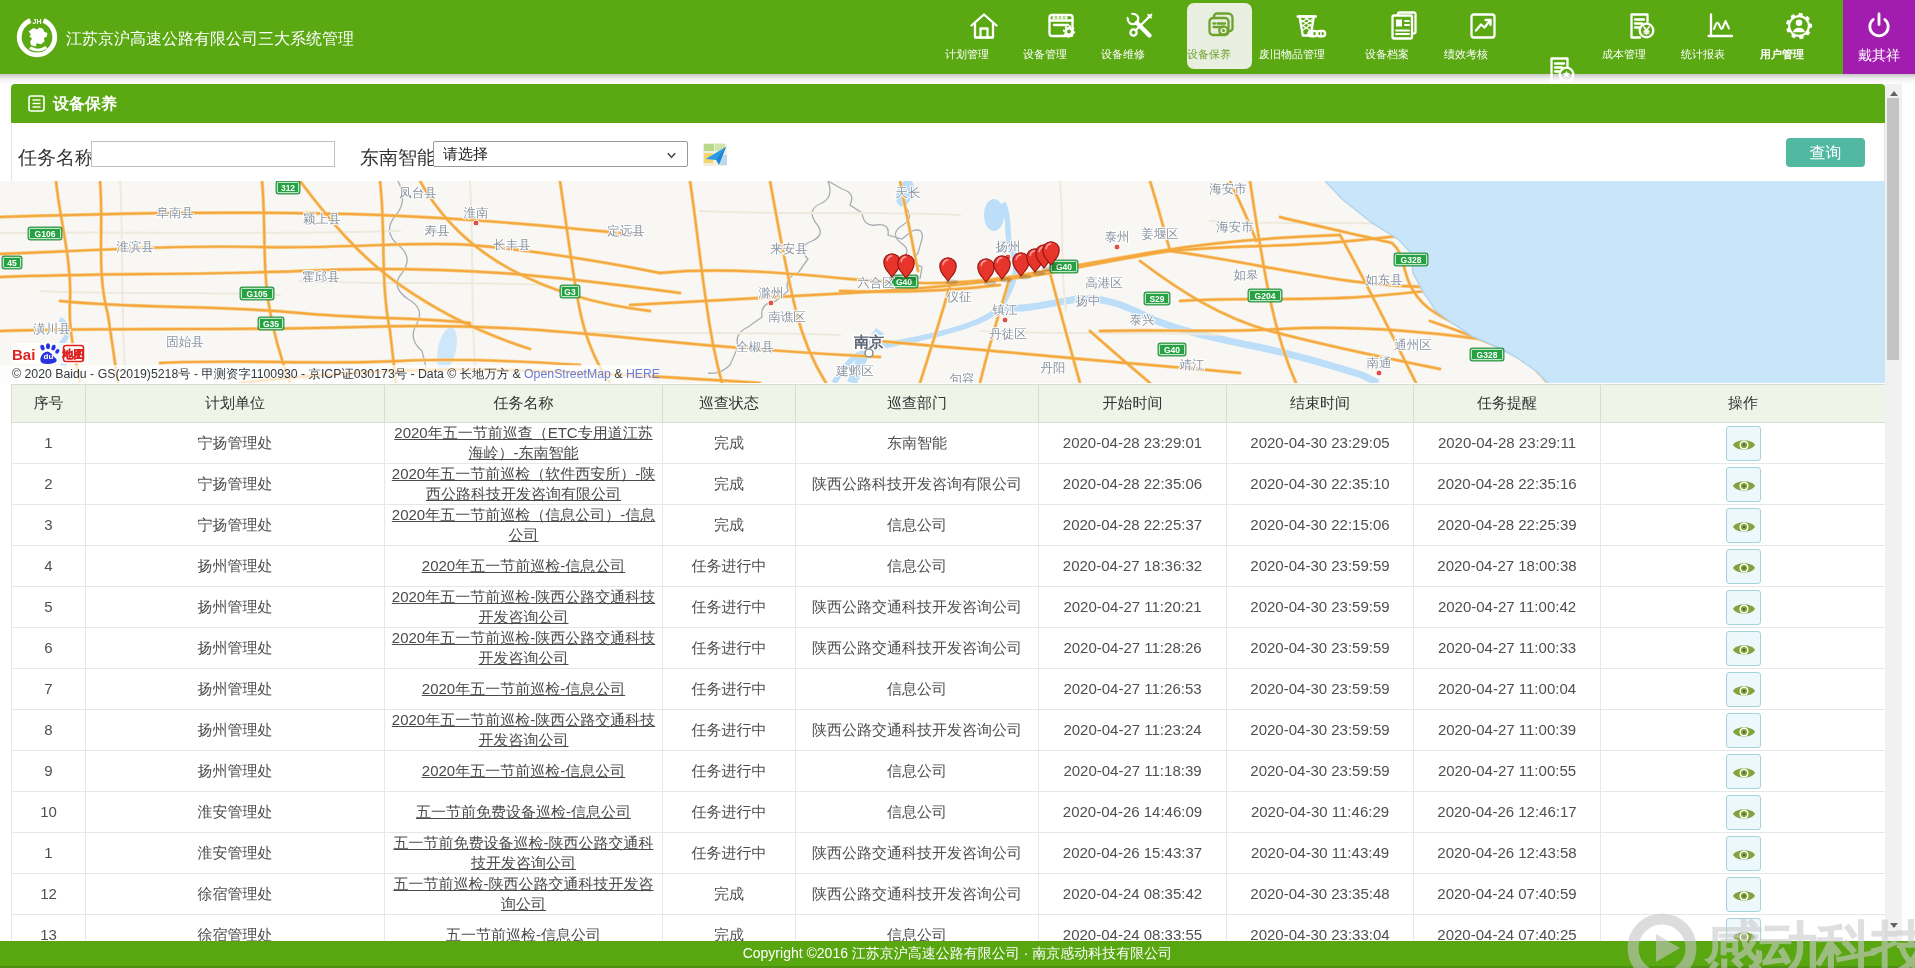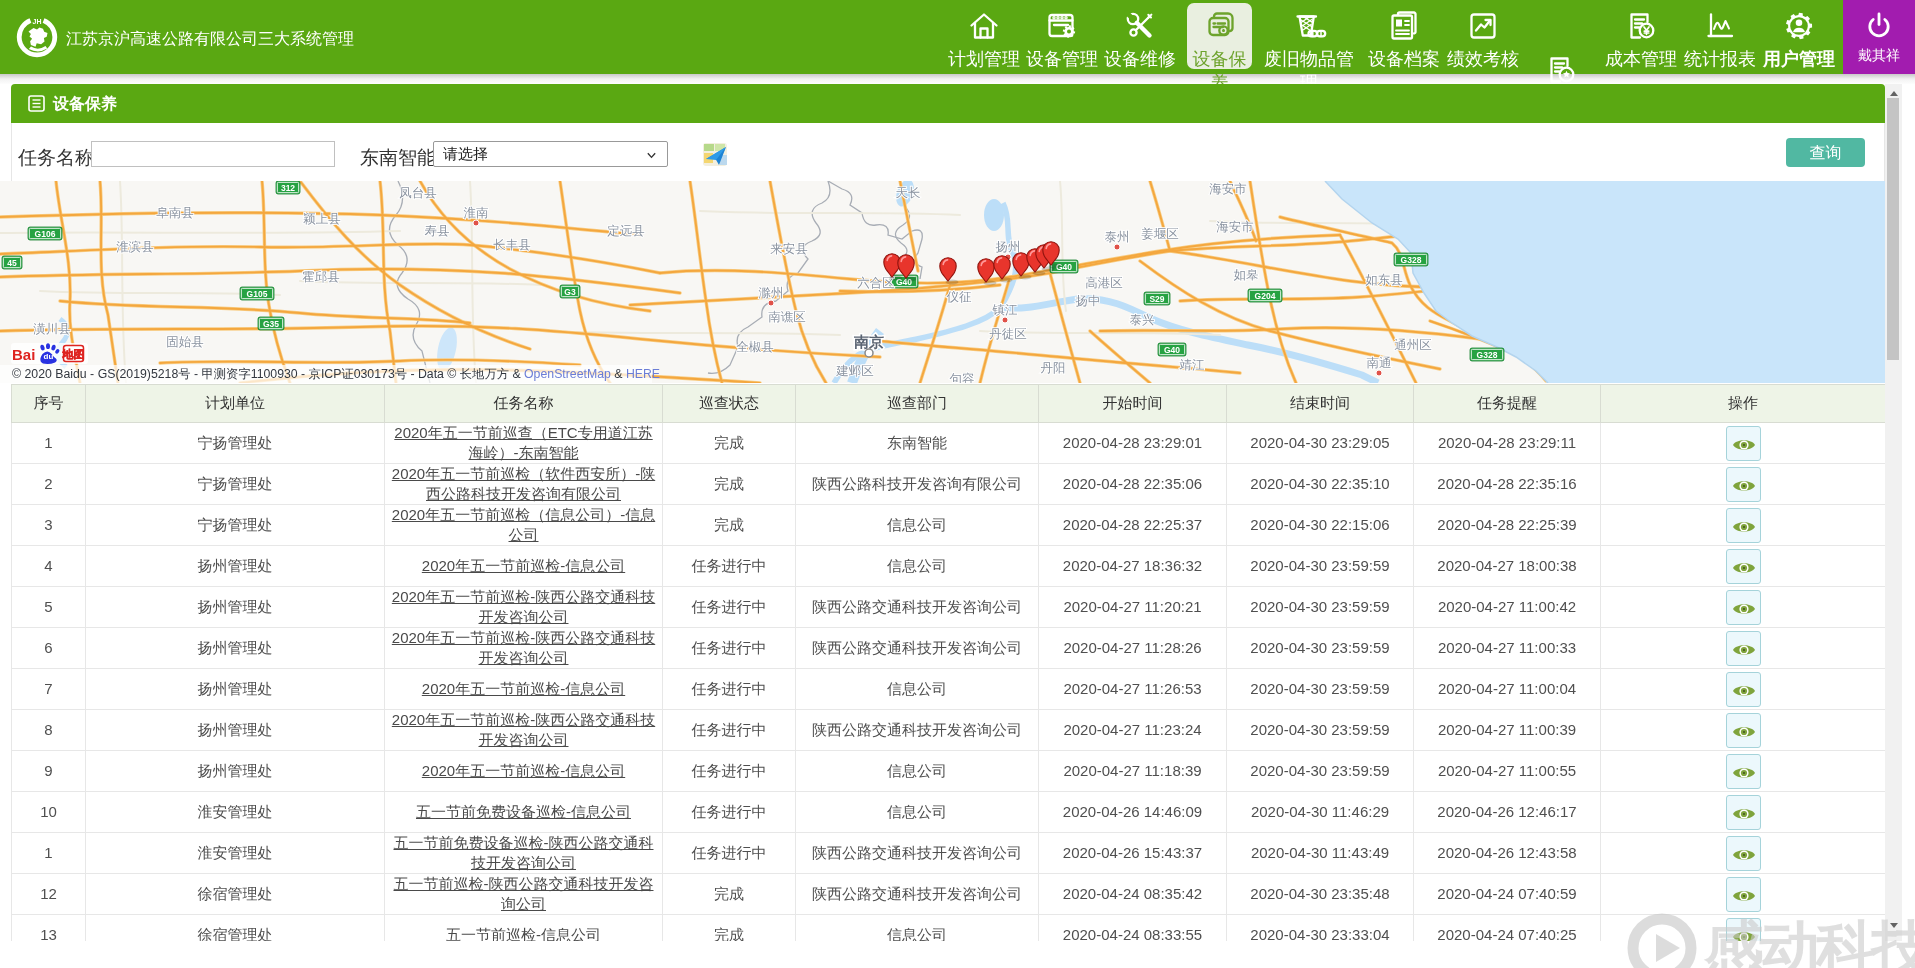--- a/index.html
+++ b/index.html
@@ -11,7 +11,7 @@
   background:linear-gradient(#c9c9c9, #f2f2f2 50%, #fdfdfd); }
 .logo { position:absolute; top:15px; left:15px; width:44px; height:44px; }
 .htitle { position:absolute; top:29px; left:66px; color:#fff; font-size:16px; }
-.nitem { position:absolute; top:0; height:74px; text-align:center; color:#fff; font-size:18px; }
+.nitem { position:absolute; top:0; height:74px; text-align:left; color:#fff; font-size:11px; }
 .nitem .ico { display:block; margin:8px auto 3px; }
 .nitem.active { background:#e9efe0; border-radius:7px; top:3px; height:66px; color:#6da32c; }
 .nitem.active .ico { margin-top:5px; }

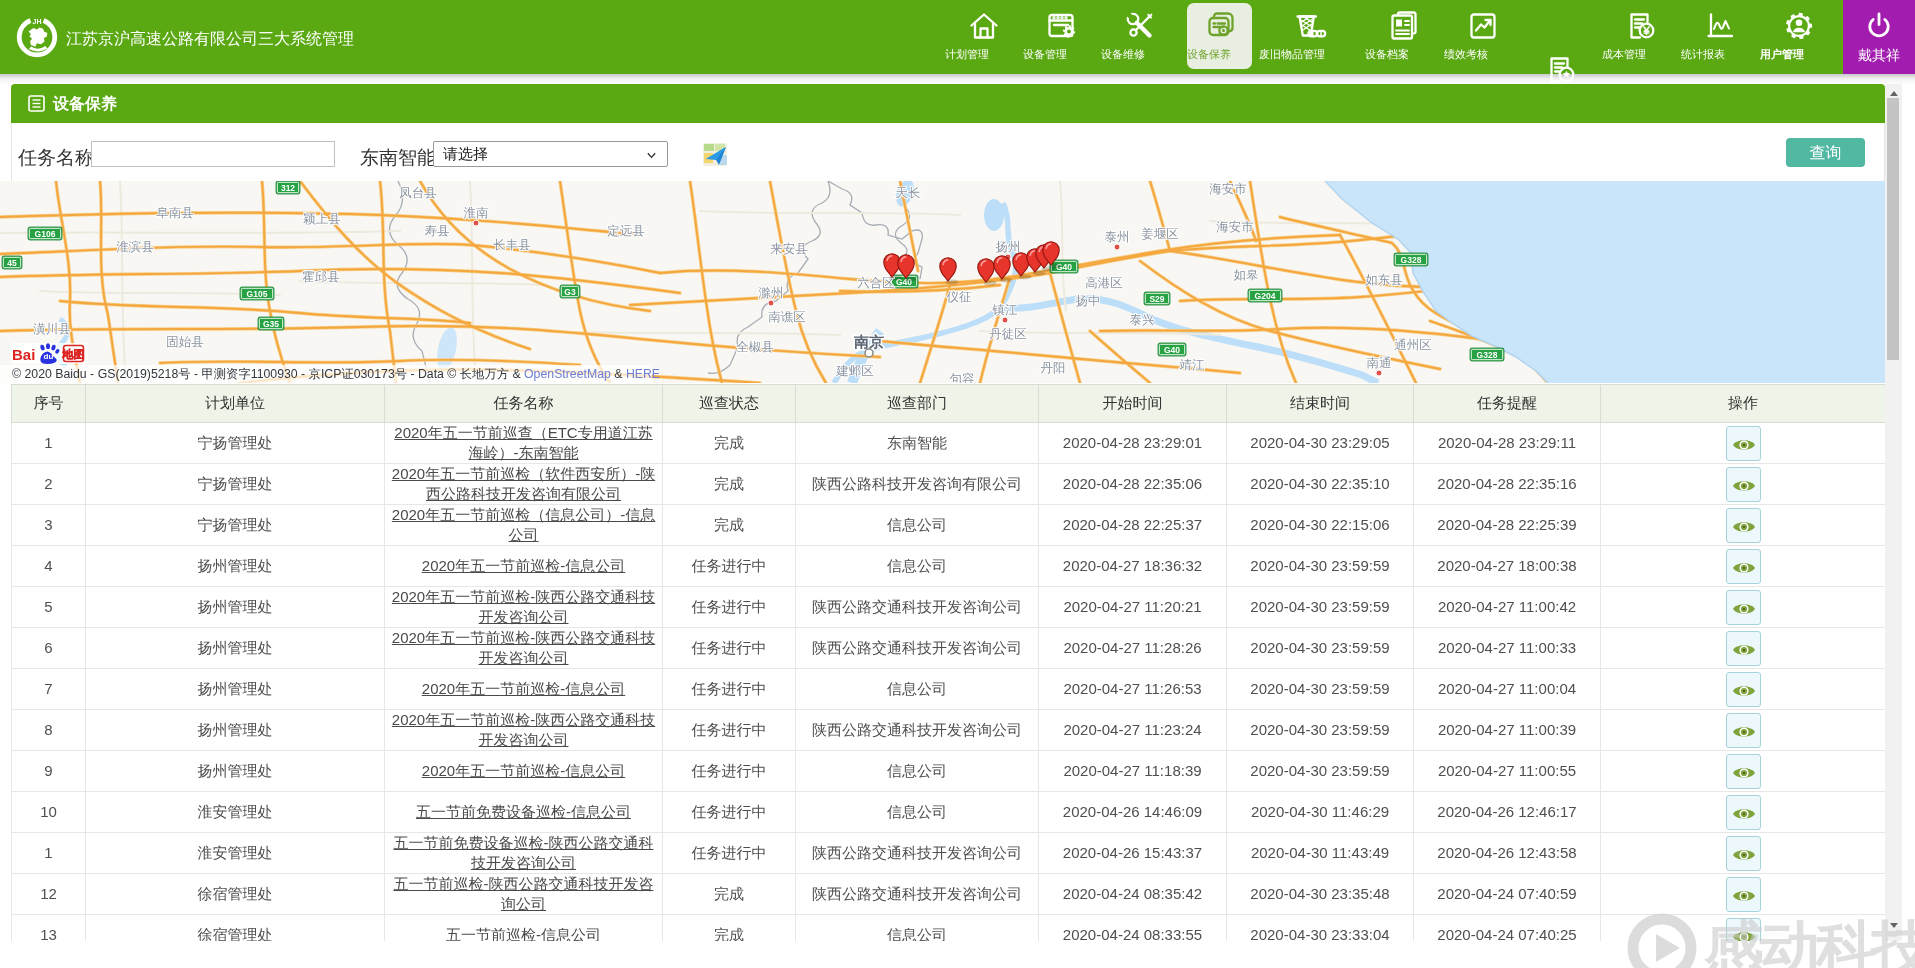--- a/index.html
+++ b/index.html
@@ -25,7 +25,7 @@
   border-left:1px solid #e6e6e6; border-right:1px solid #e6e6e6; }
 .flabel { position:absolute; top:145px; font-size:19px; color:#333; }
 .finput { position:absolute; top:141px; left:91px; width:244px; height:26px; border:1px solid #c0c0c0; background:#fff; }
-.fselect { position:absolute; top:141px; left:433px; width:235px; height:26px; border:1px solid #999;
+.fselect { position:absolute; top:141px; left:433px; width:255px; height:26px; border:1px solid #999;
   border-radius:2px; background:#fff; font-size:15px; color:#222; padding-left:9px; line-height:24px; }
 .mapbtn { position:absolute; top:138px; left:699px; width:33px; height:33px; }
 .qbtn { position:absolute; top:138px; left:1786px; width:79px; height:29px; background:#51b8a2;

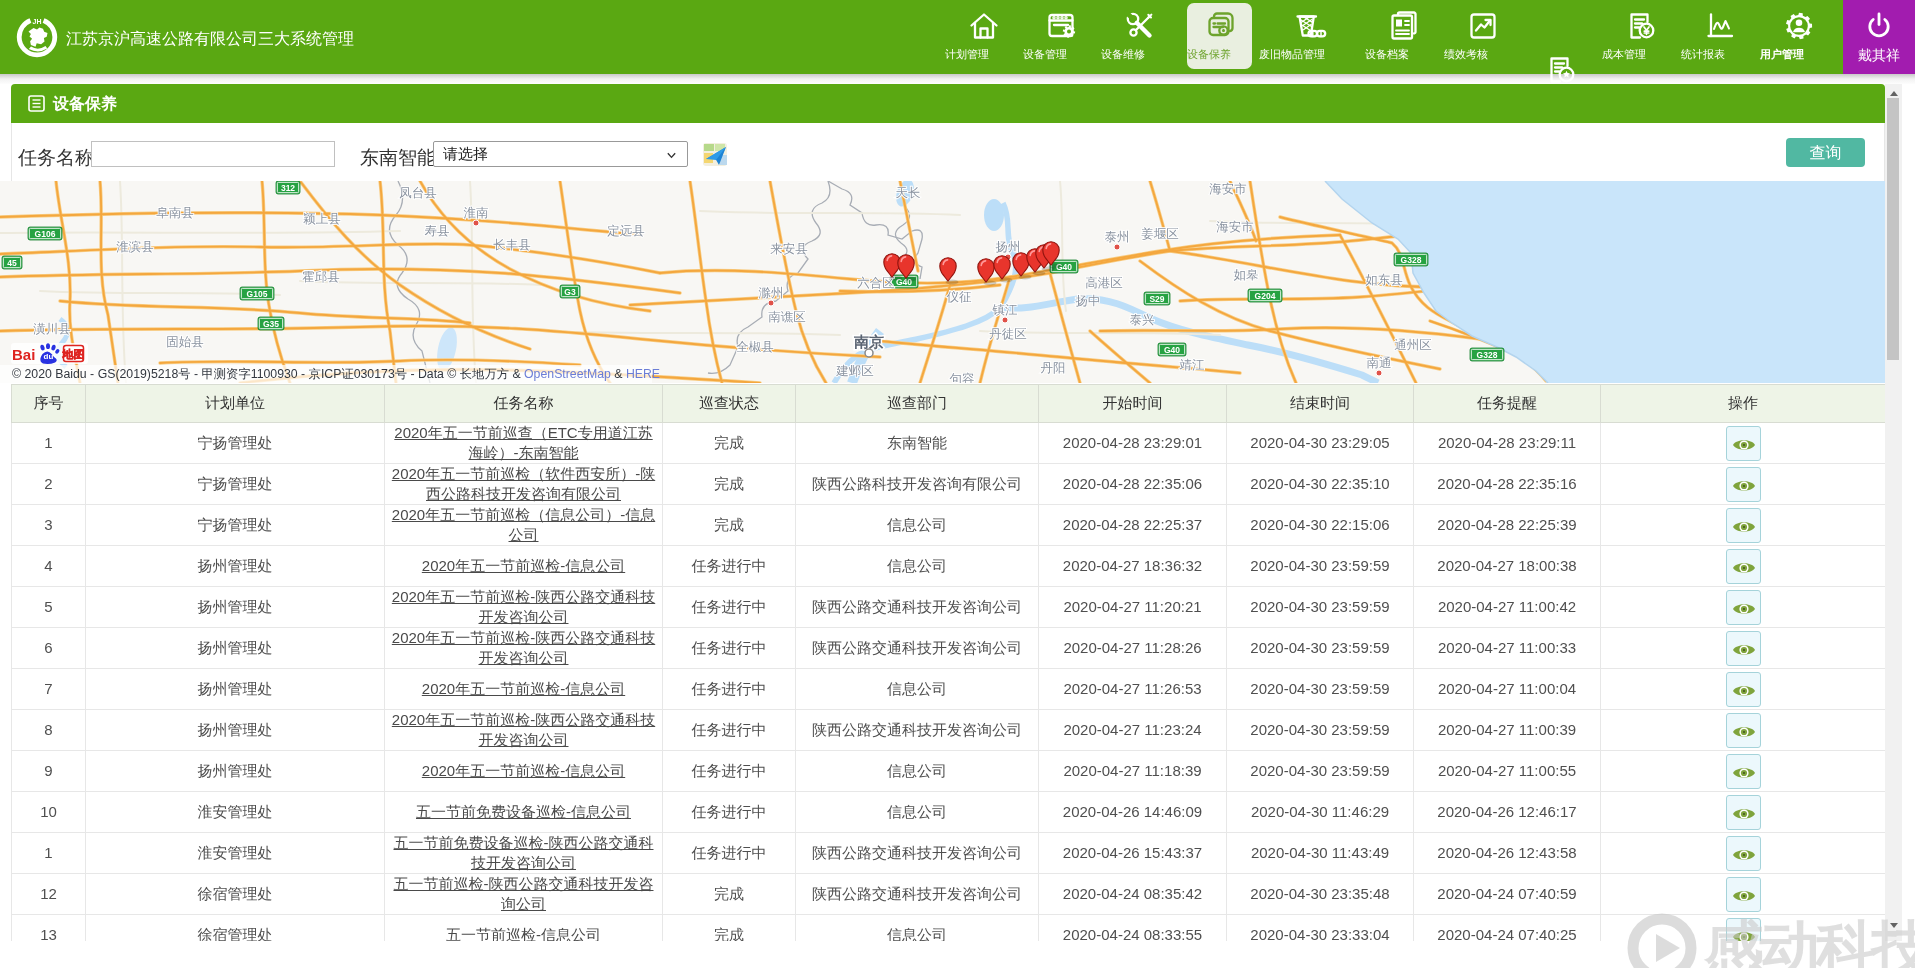--- a/index.html
+++ b/index.html
@@ -684,6 +684,7 @@
   </tbody>
       </table>
     </div>
+  <div class="footer">Copyright ©2016 江苏京沪高速公路有限公司 · 南京感动科技有限公司</div>
   <div class="sbar">
     <div class="arr" style="top:7px; left:4.5px; border-left:4px solid transparent; border-right:4px solid transparent; border-bottom:5px solid #636363;"></div>
     <div class="thumb"></div>

